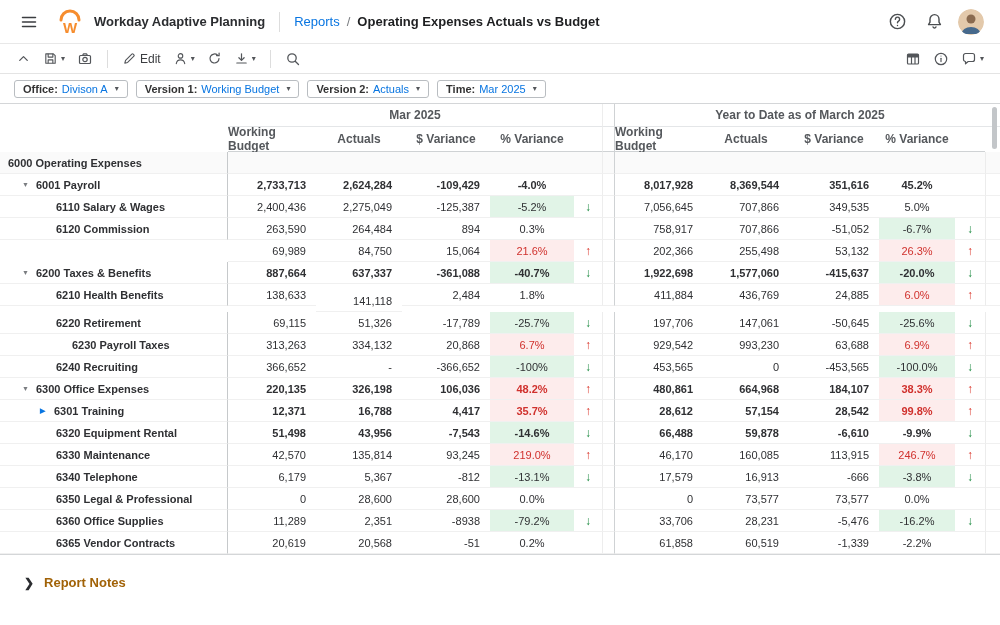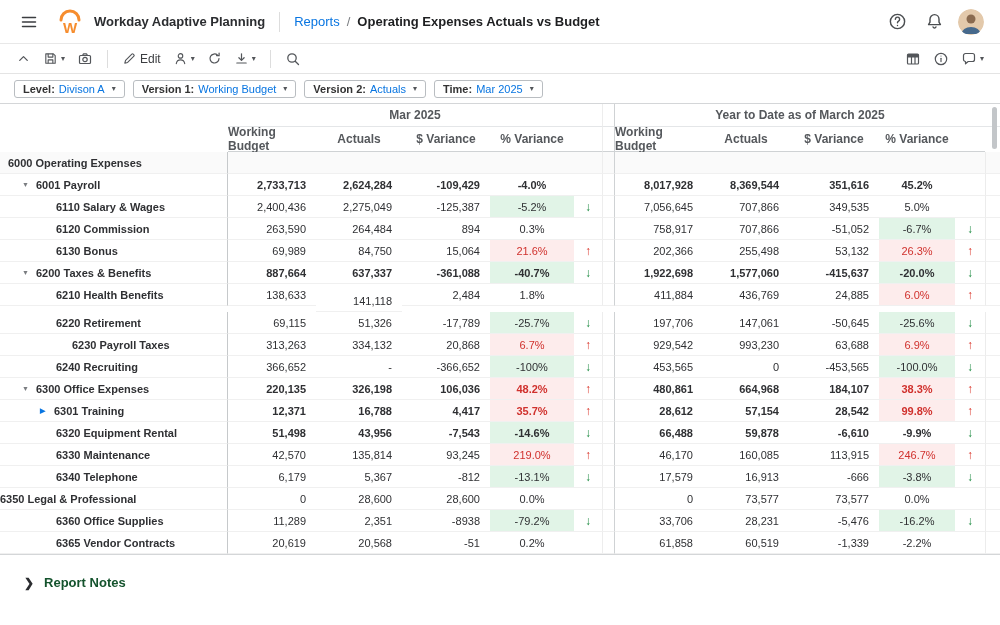--- a/index.html
+++ b/index.html
@@ -204,7 +204,7 @@
 
 <div class="filterbar">
   <button class="chip">
-    <span class="cl">Level:</span>
+    <span class="cl">Office:</span>
     <span class="cv">Divison A</span>
     <span class="ccaret">▾</span>
   </button>

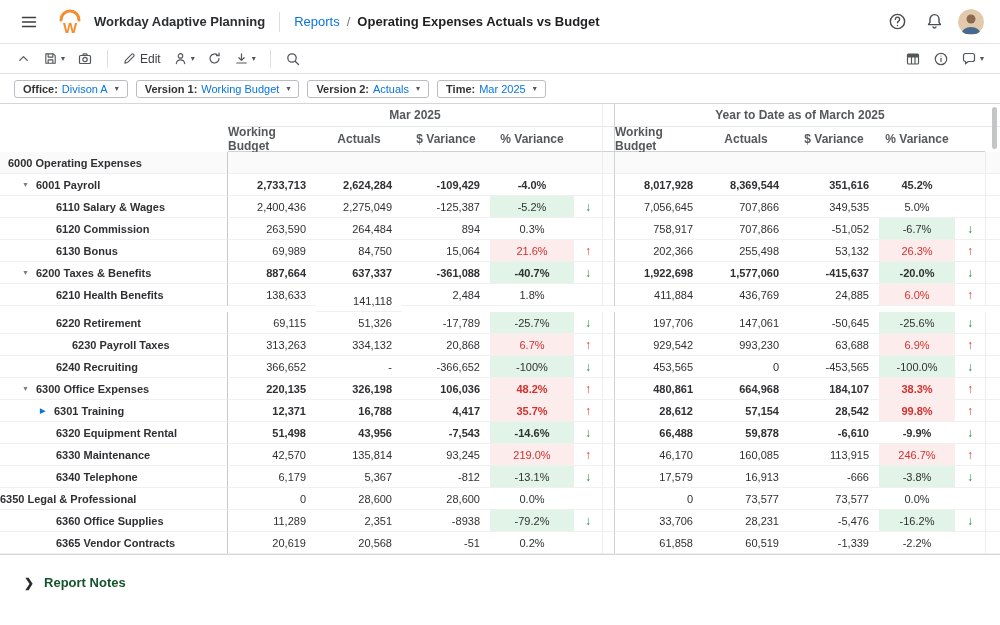--- a/index.html
+++ b/index.html
@@ -303,9 +303,6 @@
       <div class="cell arrow down" style="grid-area: 6 / 12;">↓</div>
       <div class="cell colsep" style="grid-area: 6 / 7;"></div>
       <div class="cell fillc" style="grid-area: 6 / 13;"></div>
-      <div class="cell lab" style="grid-area: 7 / 1; padding-left: 56px;">
-        <span>6130 Bonus</span>
-      </div>
       <div class="cell num" style="grid-area: 7 / 2;">69,989</div>
       <div class="cell num" style="grid-area: 7 / 3;">84,750</div>
       <div class="cell num" style="grid-area: 7 / 4;">15,064</div>

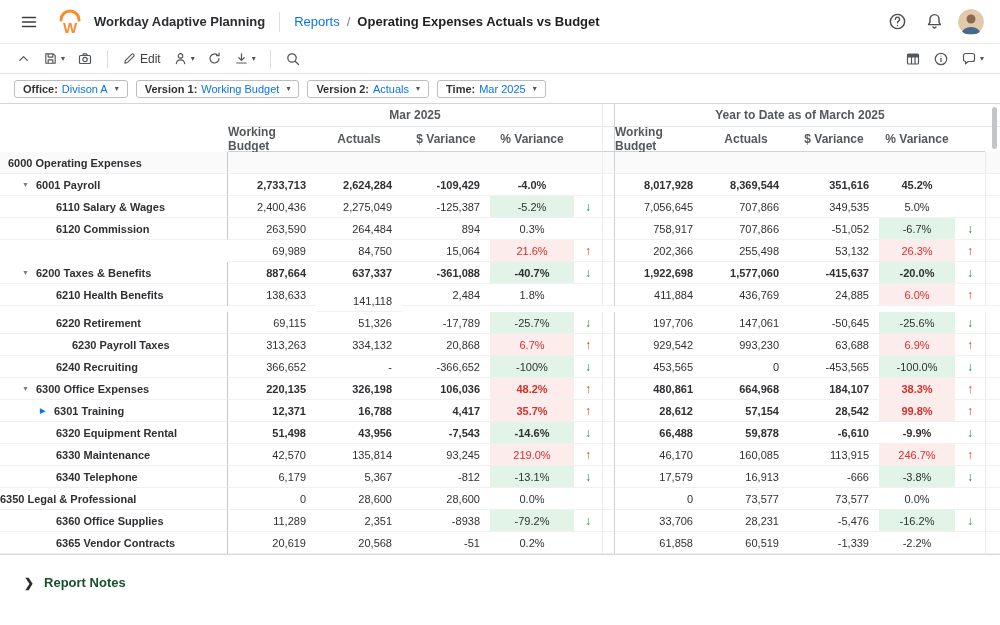--- a/index.html
+++ b/index.html
@@ -468,7 +468,7 @@
       <div class="cell arrow down" style="grid-area: 17 / 12;">↓</div>
       <div class="cell colsep" style="grid-area: 17 / 7;"></div>
       <div class="cell fillc" style="grid-area: 17 / 13;"></div>
-      <div class="cell lab" style="grid-area: 18 / 1; ">
+      <div class="cell lab" style="grid-area: 18 / 1; padding-left: 56px;">
         <span>6350 Legal &amp; Professional</span>
       </div>
       <div class="cell num" style="grid-area: 18 / 2;">0</div>

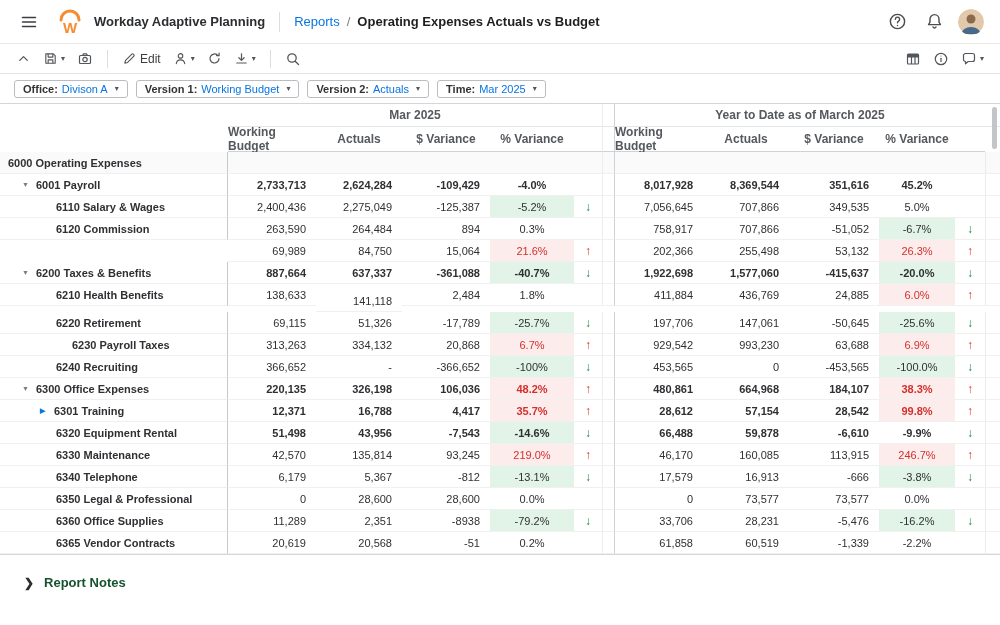--- a/index.html
+++ b/index.html
@@ -73,7 +73,7 @@
   
   .notes { display: flex; align-items: center; gap: 10px; margin: 20px 0 0 24px; cursor: pointer; }
   .notes .chev { font-size: 12px; font-weight: 700; color: #2b2d30; }
-  .notes .ntxt { font-size: 13px; font-weight: 700; color: #14532d; }
+  .notes .ntxt { font-size: 13px; font-weight: 700; color: #a16207; }
 
   svg { display: block; }
 </style>

